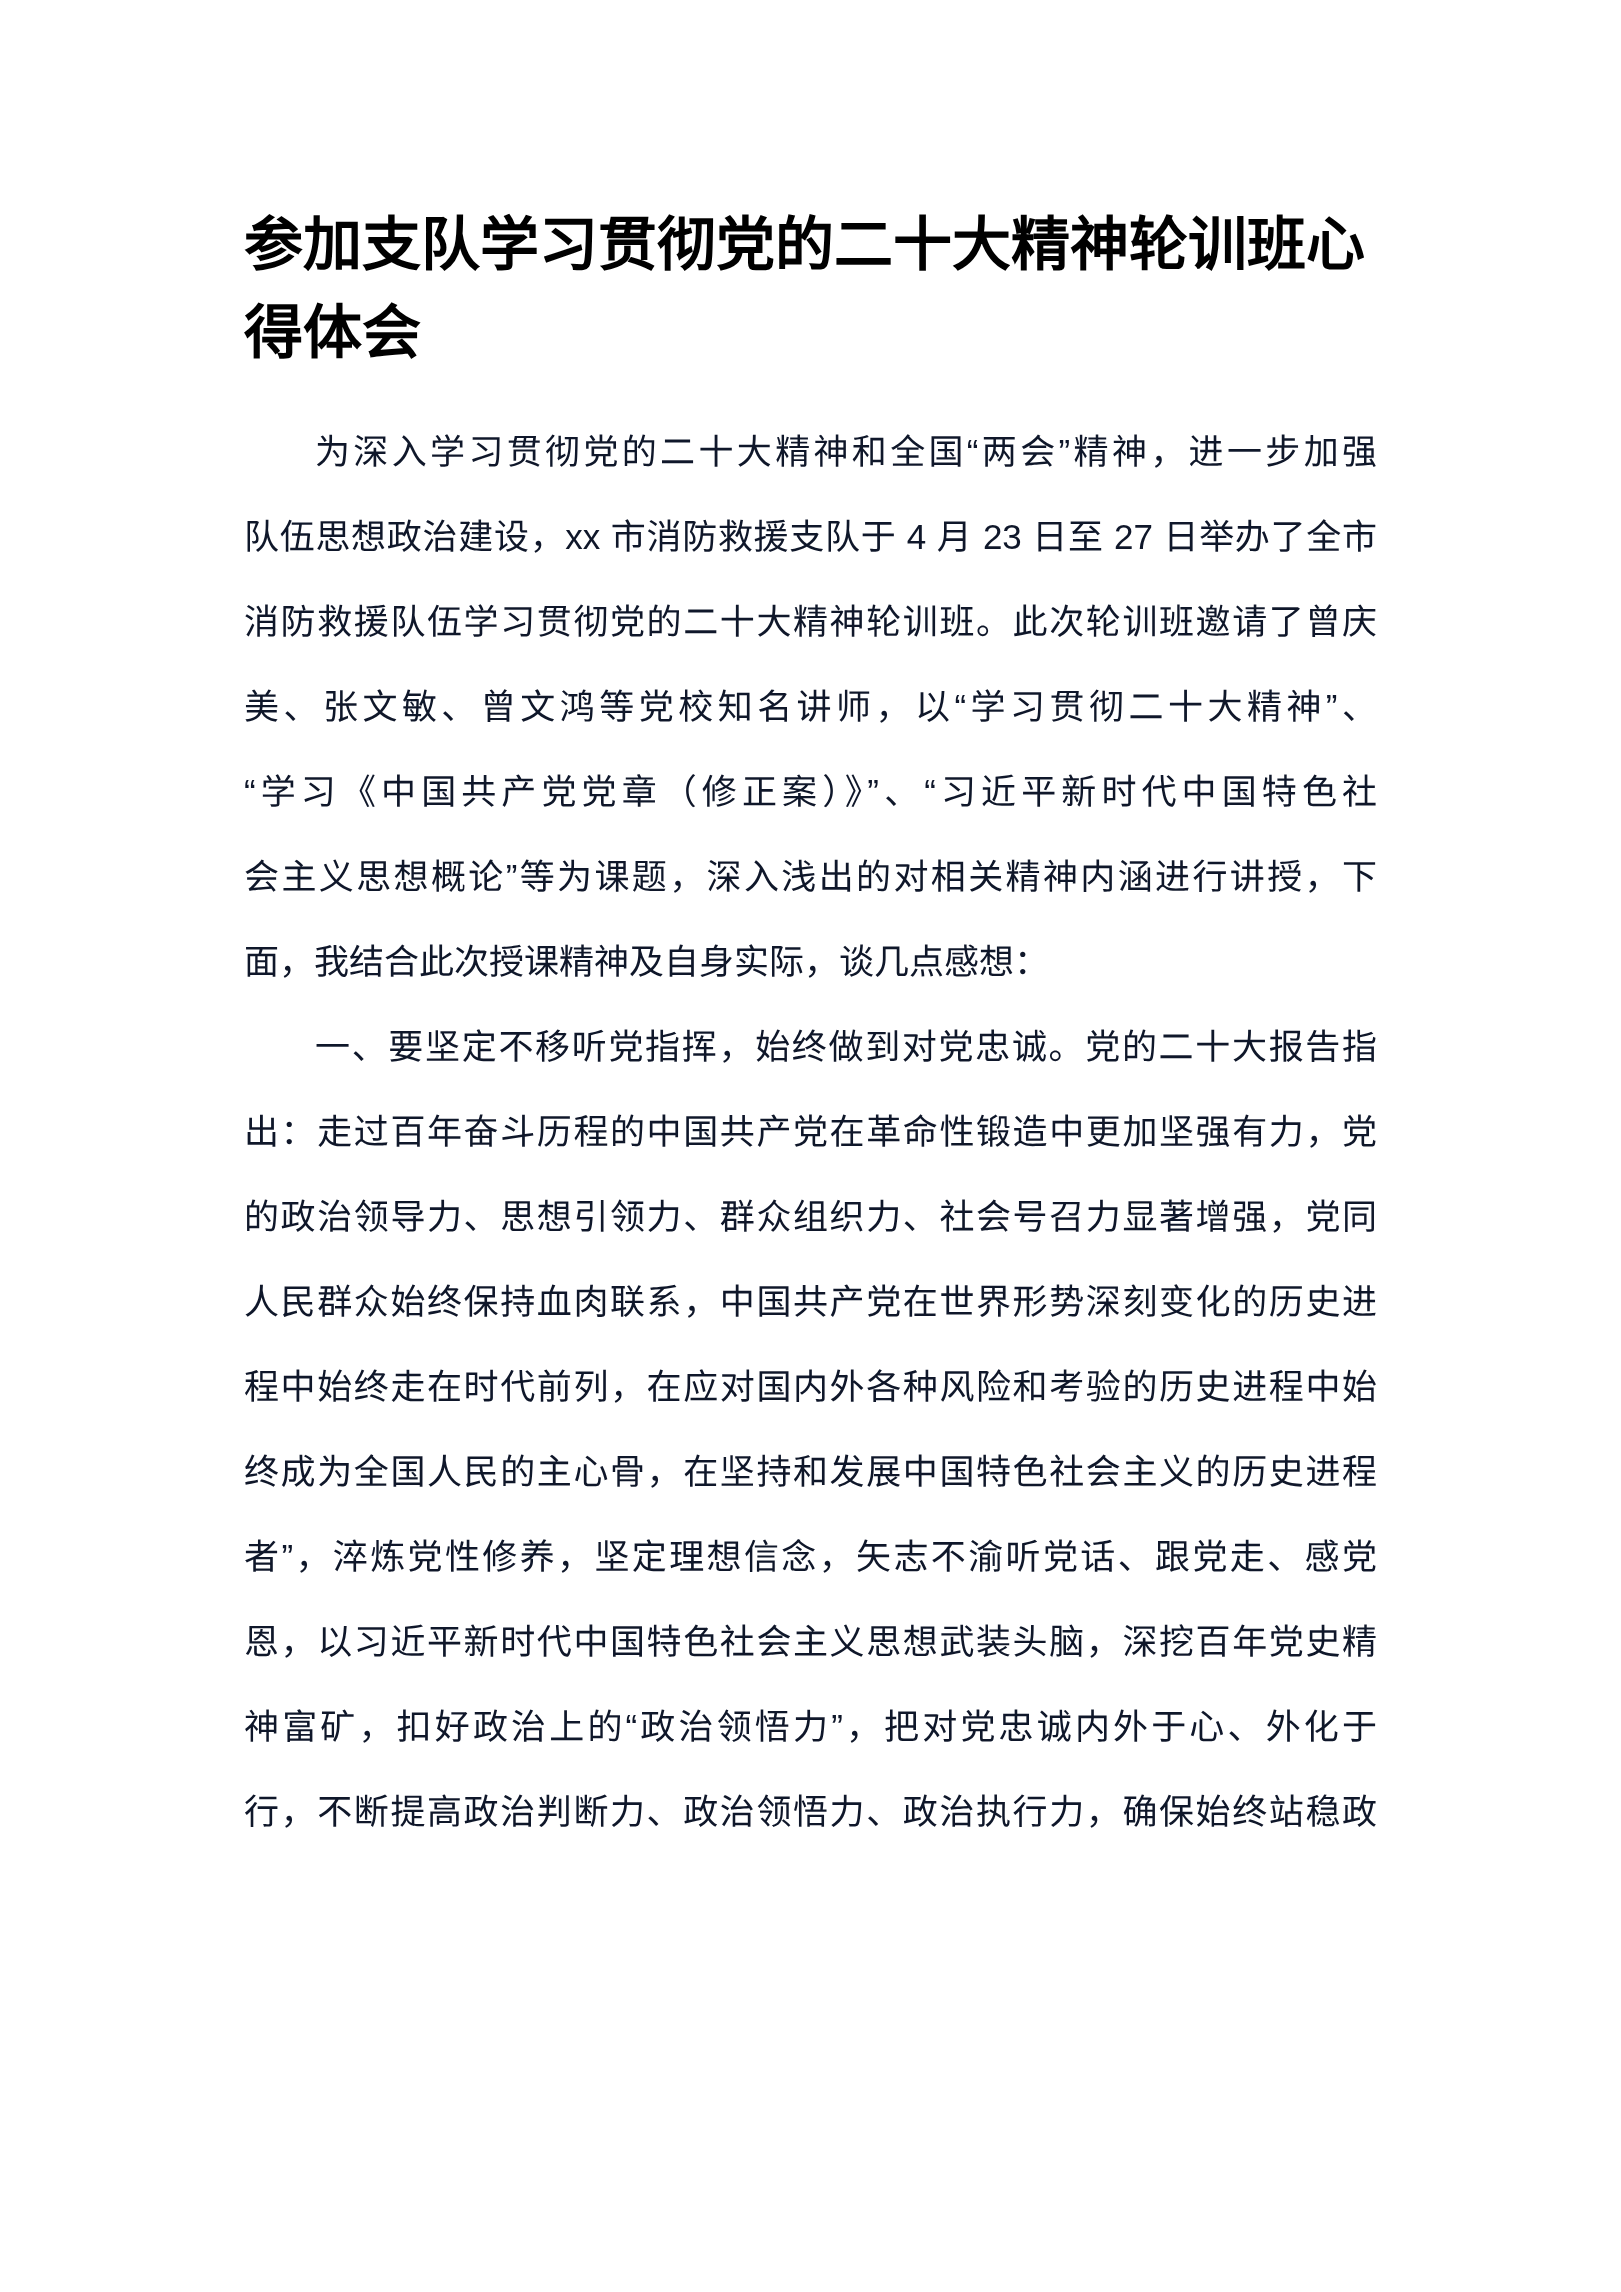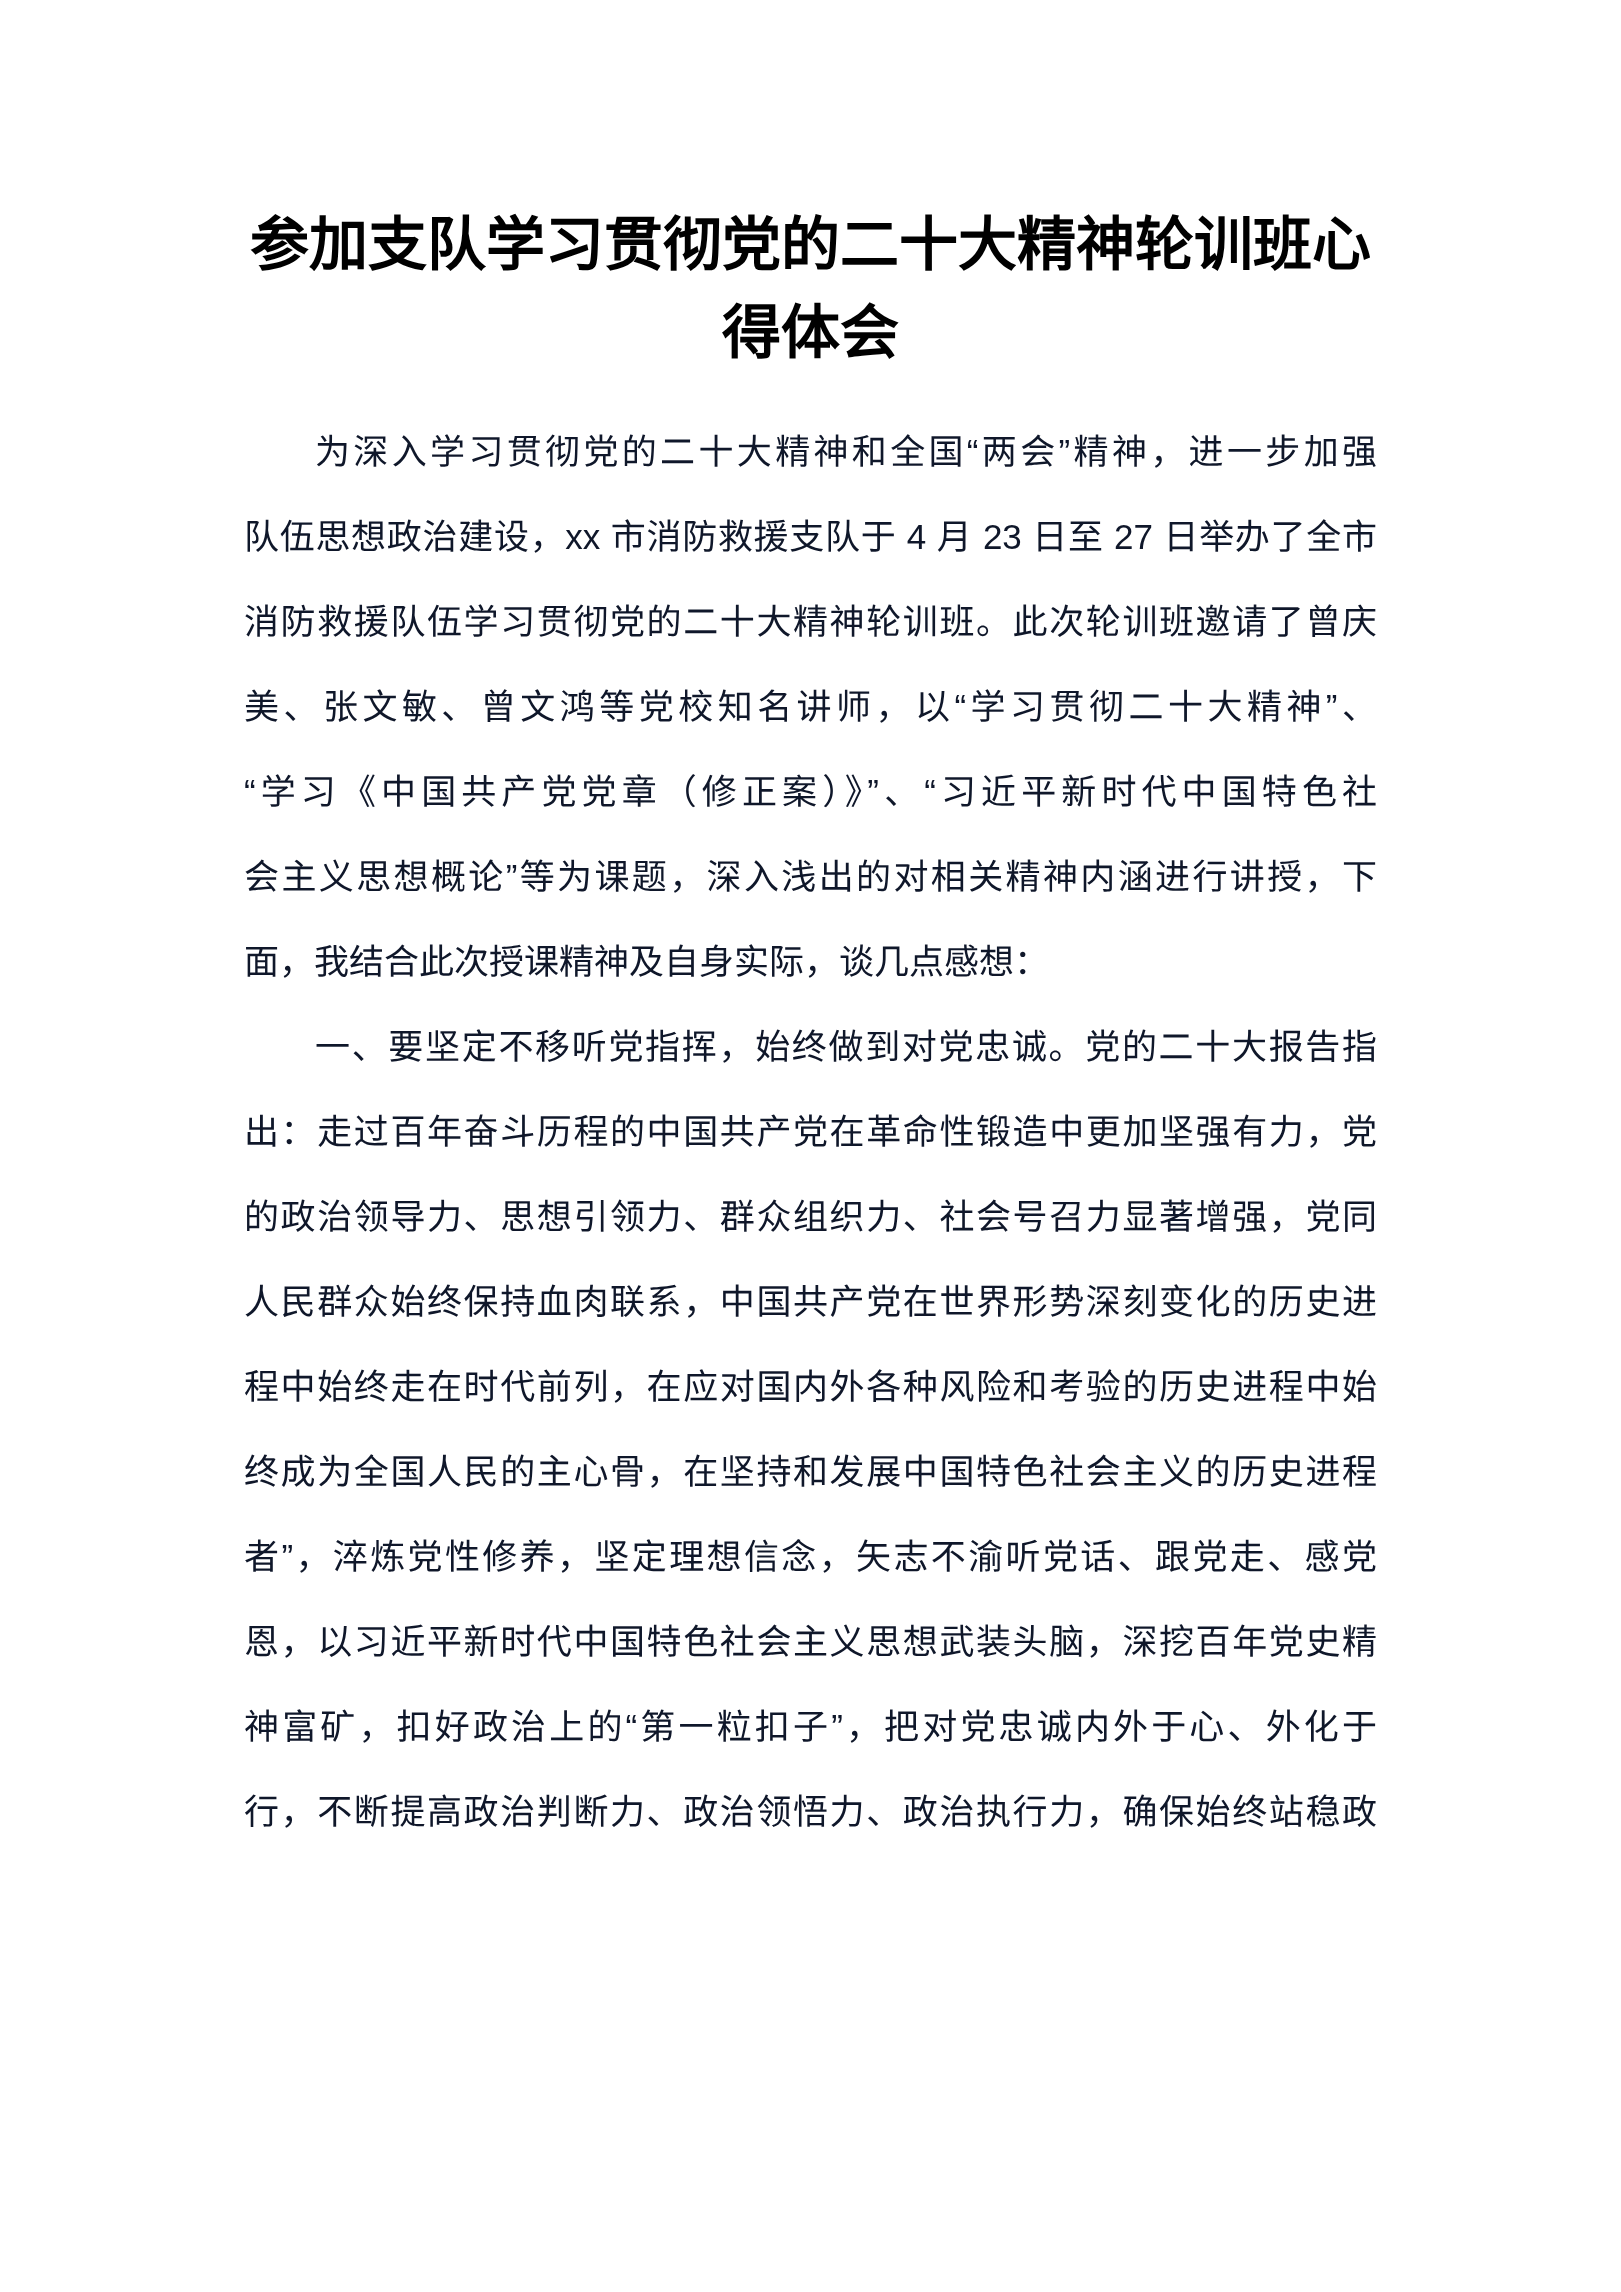--- a/index.html
+++ b/index.html
@@ -24,7 +24,6 @@
     font-size: 59px;
     line-height: 88px;
     font-weight: 700;
-    text-align: center;
     color: #000000;
     letter-spacing: 0;
     word-break: break-all;

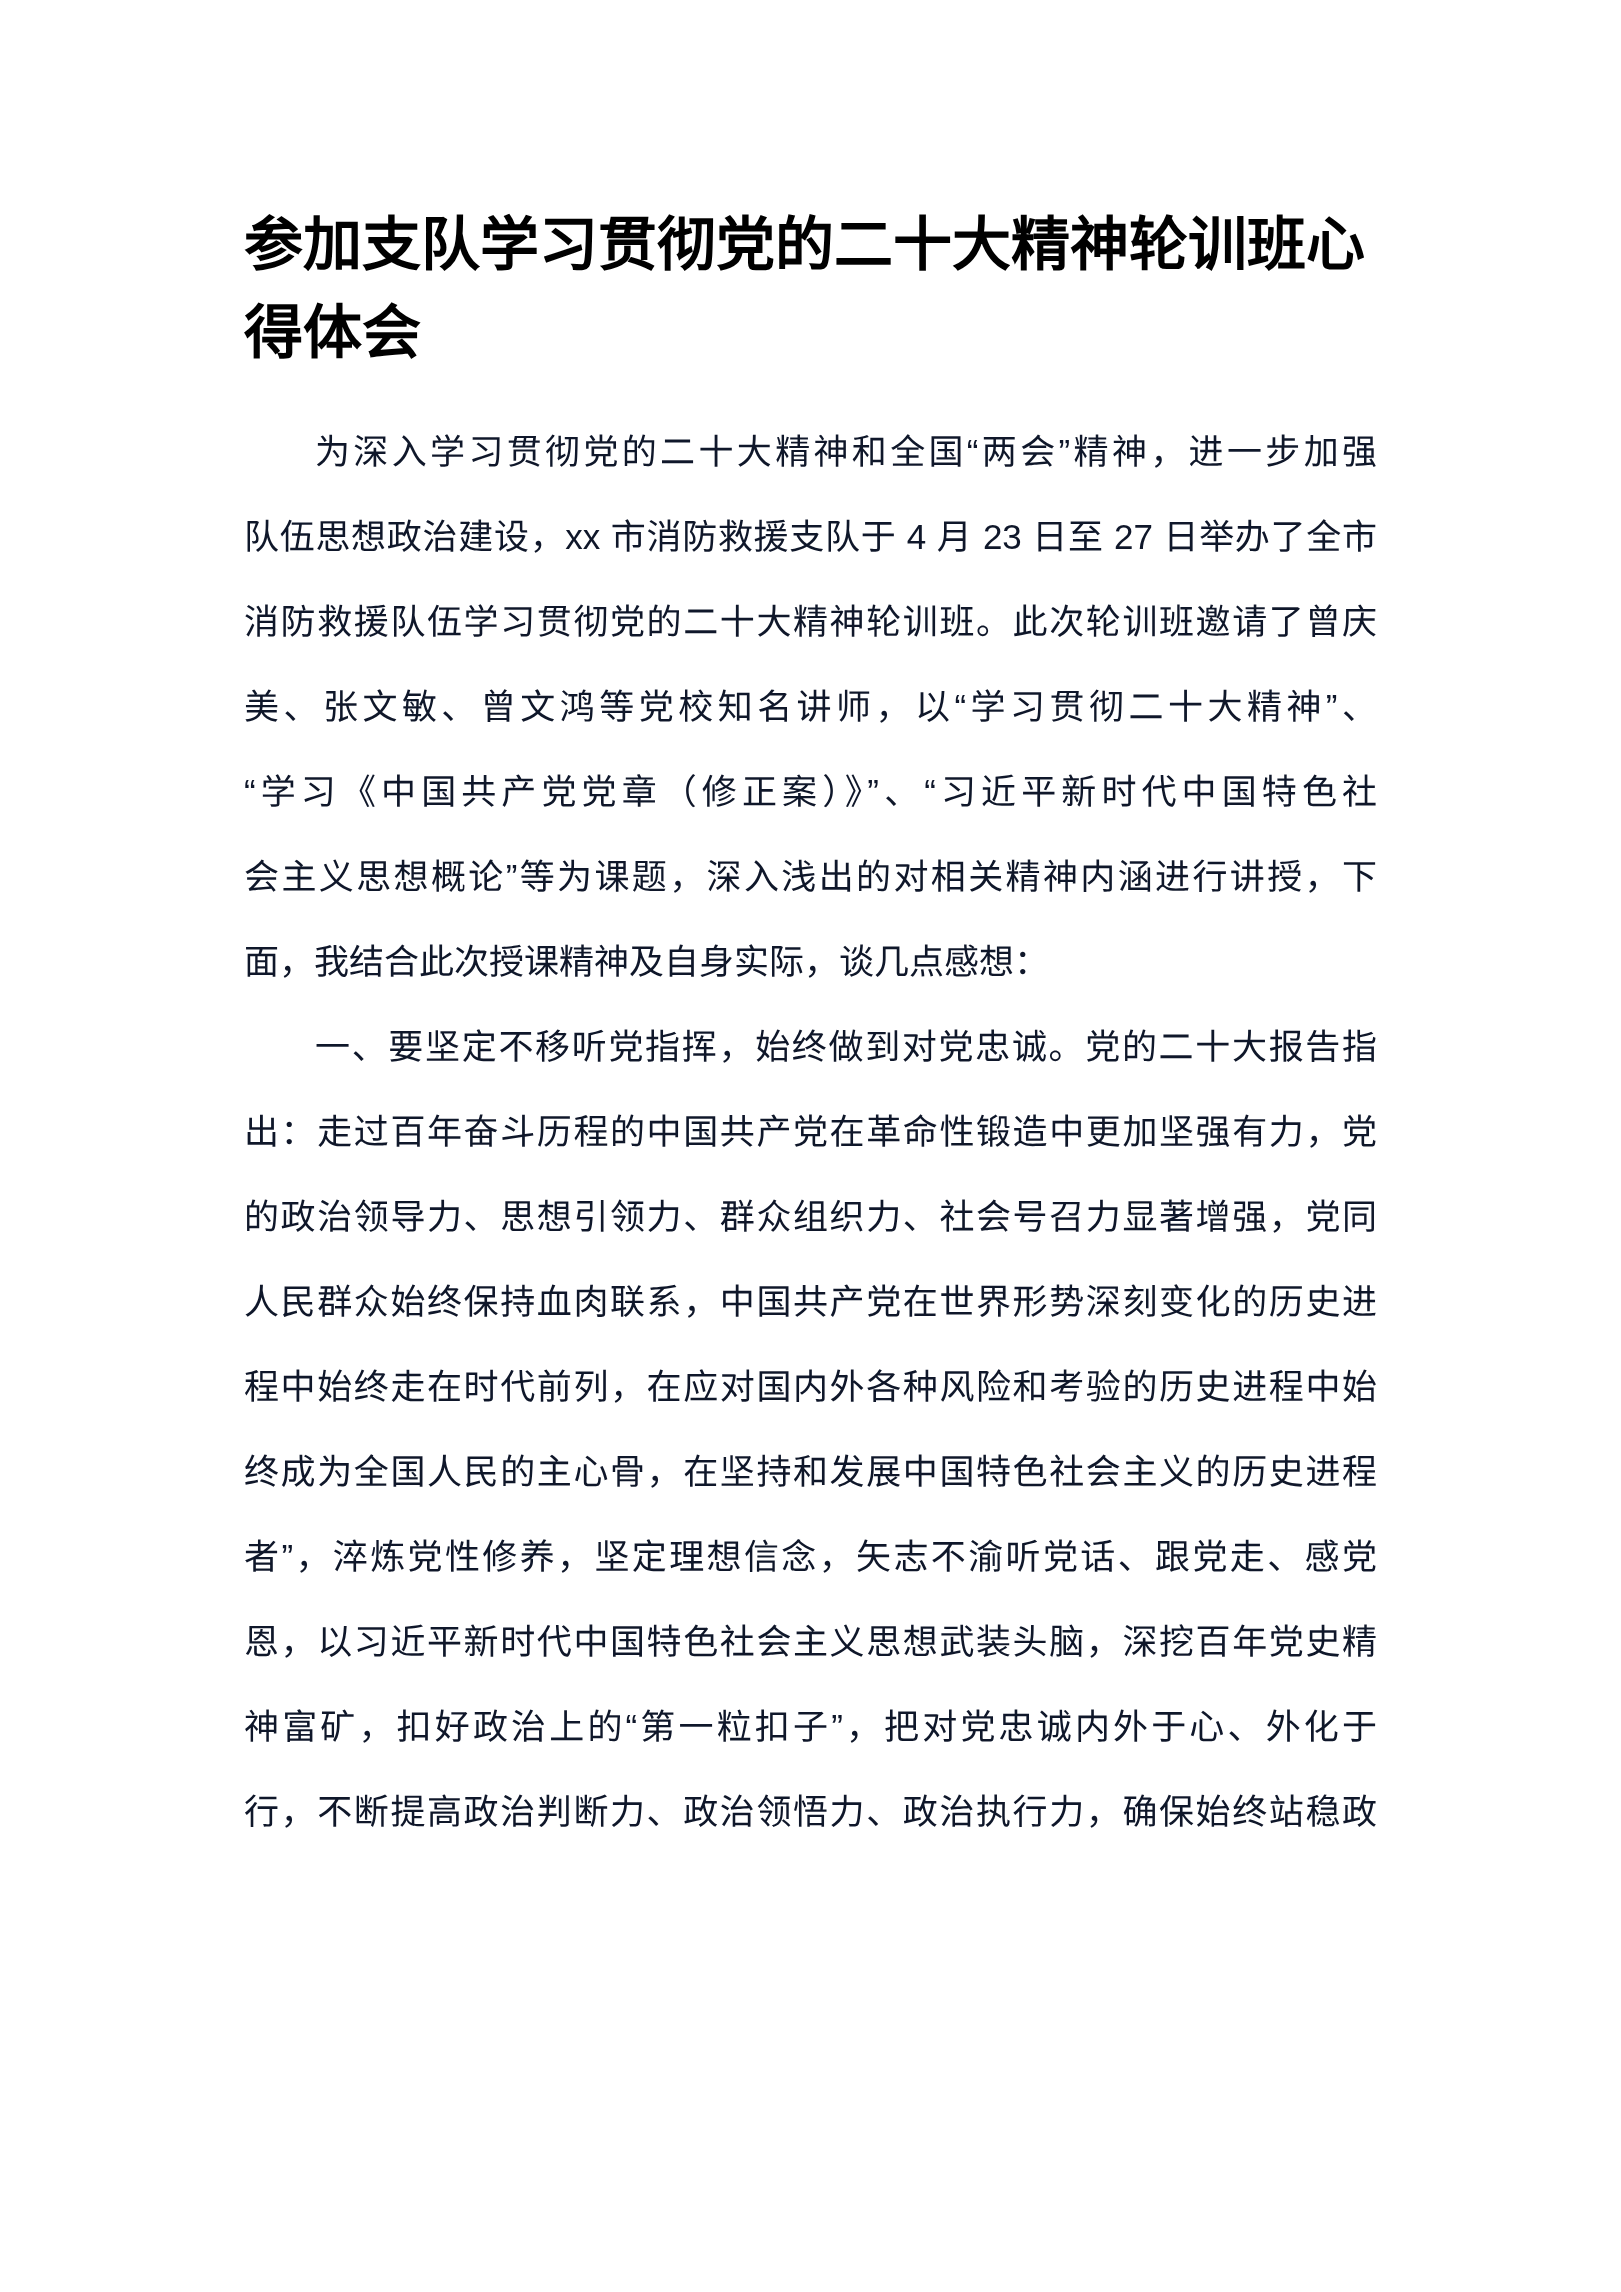--- a/index.html
+++ b/index.html
@@ -80,7 +80,7 @@
         <div class="line">终成为全国人民的主心骨，在坚持和发展中国特色社会主义的历史进程</div>
         <div class="line">者”，淬炼党性修养，坚定理想信念，矢志不渝听党话、跟党走、感党</div>
         <div class="line">恩，以习近平新时代中国特色社会主义思想武装头脑，深挖百年党史精</div>
-        <div class="line">神富矿，扣好政治上的“第一粒扣子”，把对党忠诚内外于心、外化于</div>
+        <div class="line">神富矿，扣好政治上的“政治领悟力”，把对党忠诚内外于心、外化于</div>
         <div class="line">行，不断提高政治判断力、政治领悟力、政治执行力，确保始终站稳政</div>
       </div>
     </div>

